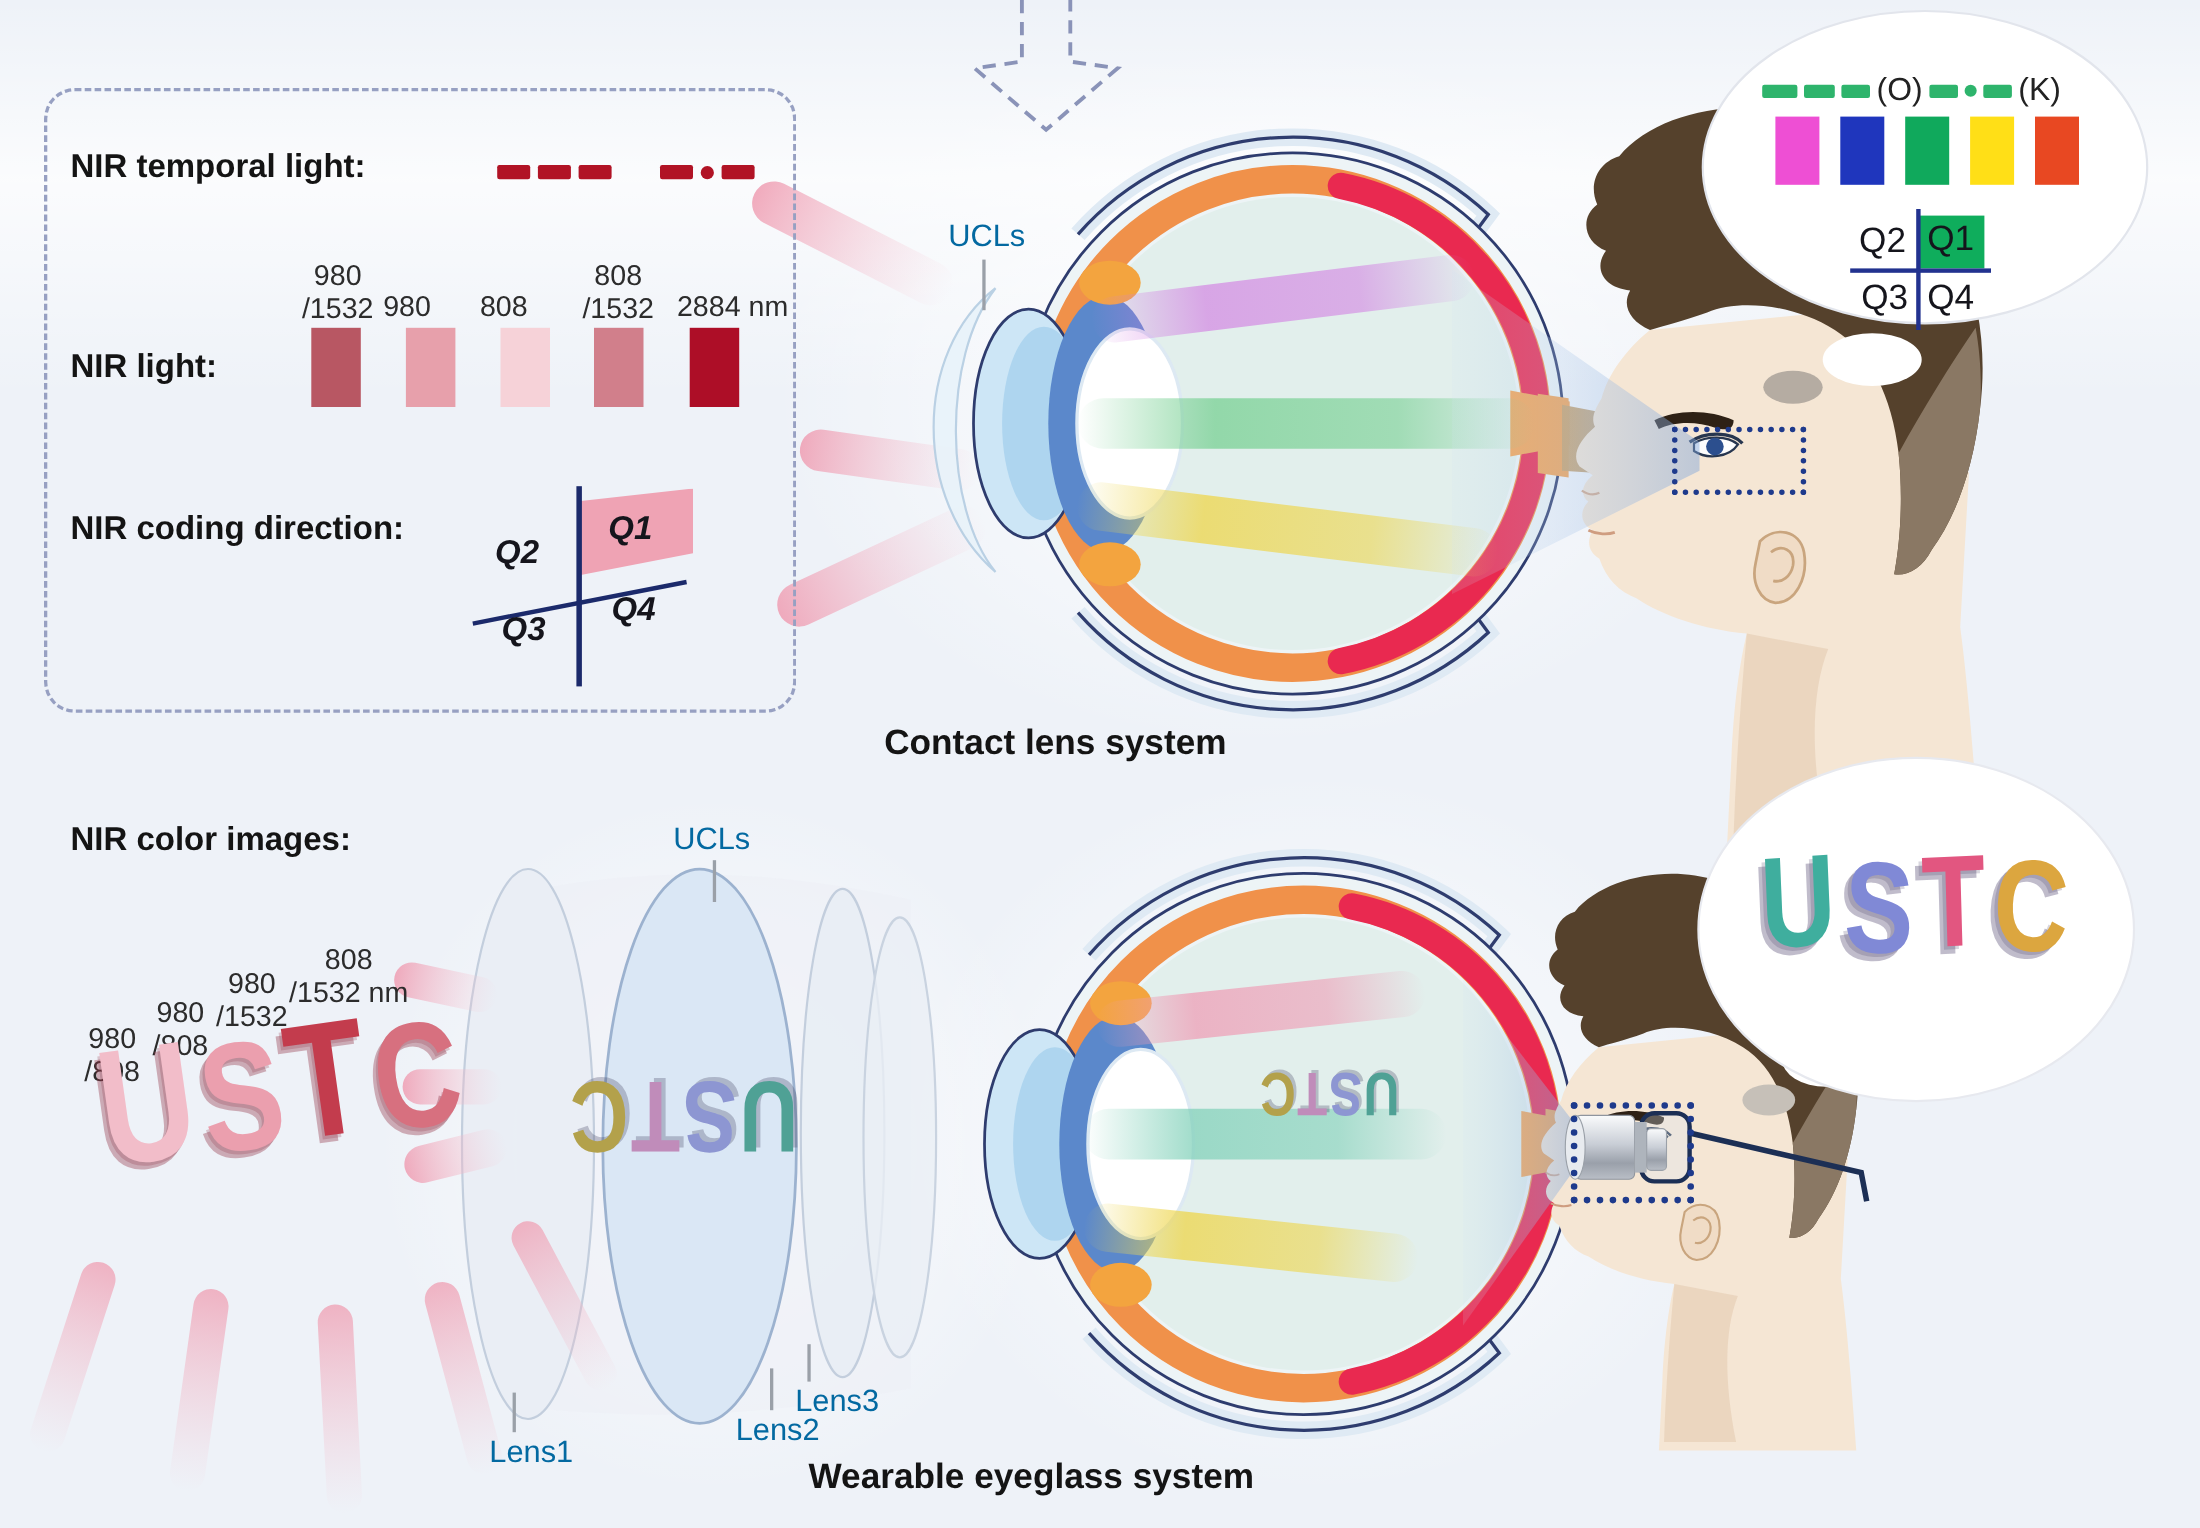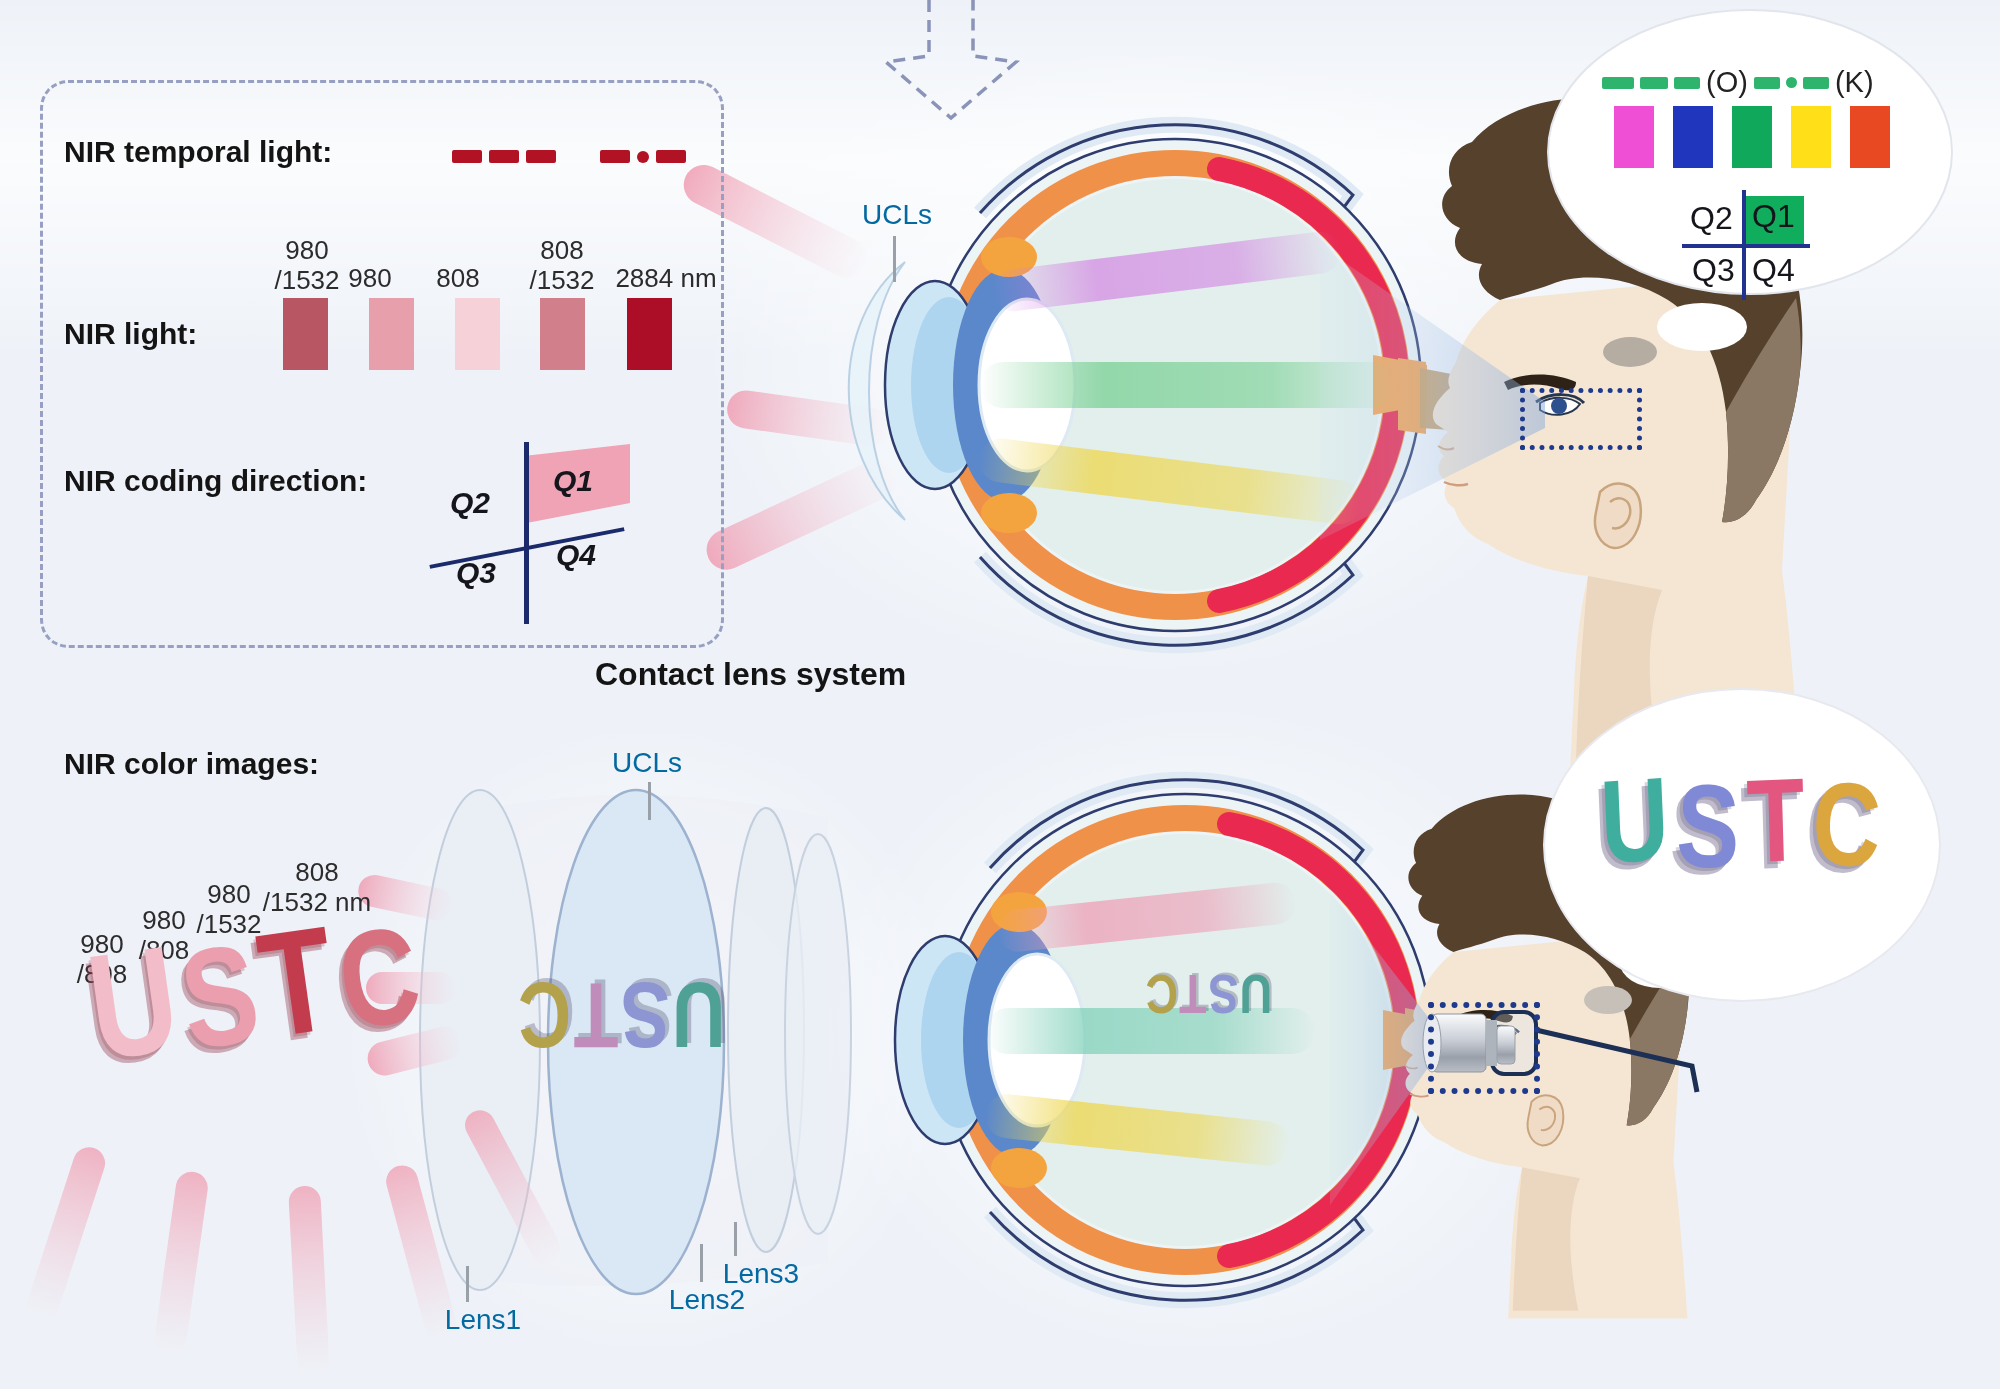--- a/index.html
+++ b/index.html
@@ -16,7 +16,7 @@
   .dashed-box{left:40px;top:80px;width:678px;height:562px;border:3px dashed #97a0c2;border-radius:28px;}
   .lbl{position:absolute;font-weight:bold;font-size:30px;line-height:1.05;color:#141414;}
   .small{position:absolute;font-size:26px;line-height:1.14;color:#2c2c2c;text-align:center;}
-  .caption{position:absolute;font-weight:bold;font-size:32px;color:#141414;text-align:left;}
+  .caption{position:absolute;font-weight:bold;font-size:32px;color:#141414;text-align:right;}
   .gray{color:#0369a1;}
   .dashrow{position:absolute;display:flex;align-items:center;gap:7px;}
   .dash{width:30px;height:13px;border-radius:2px;}

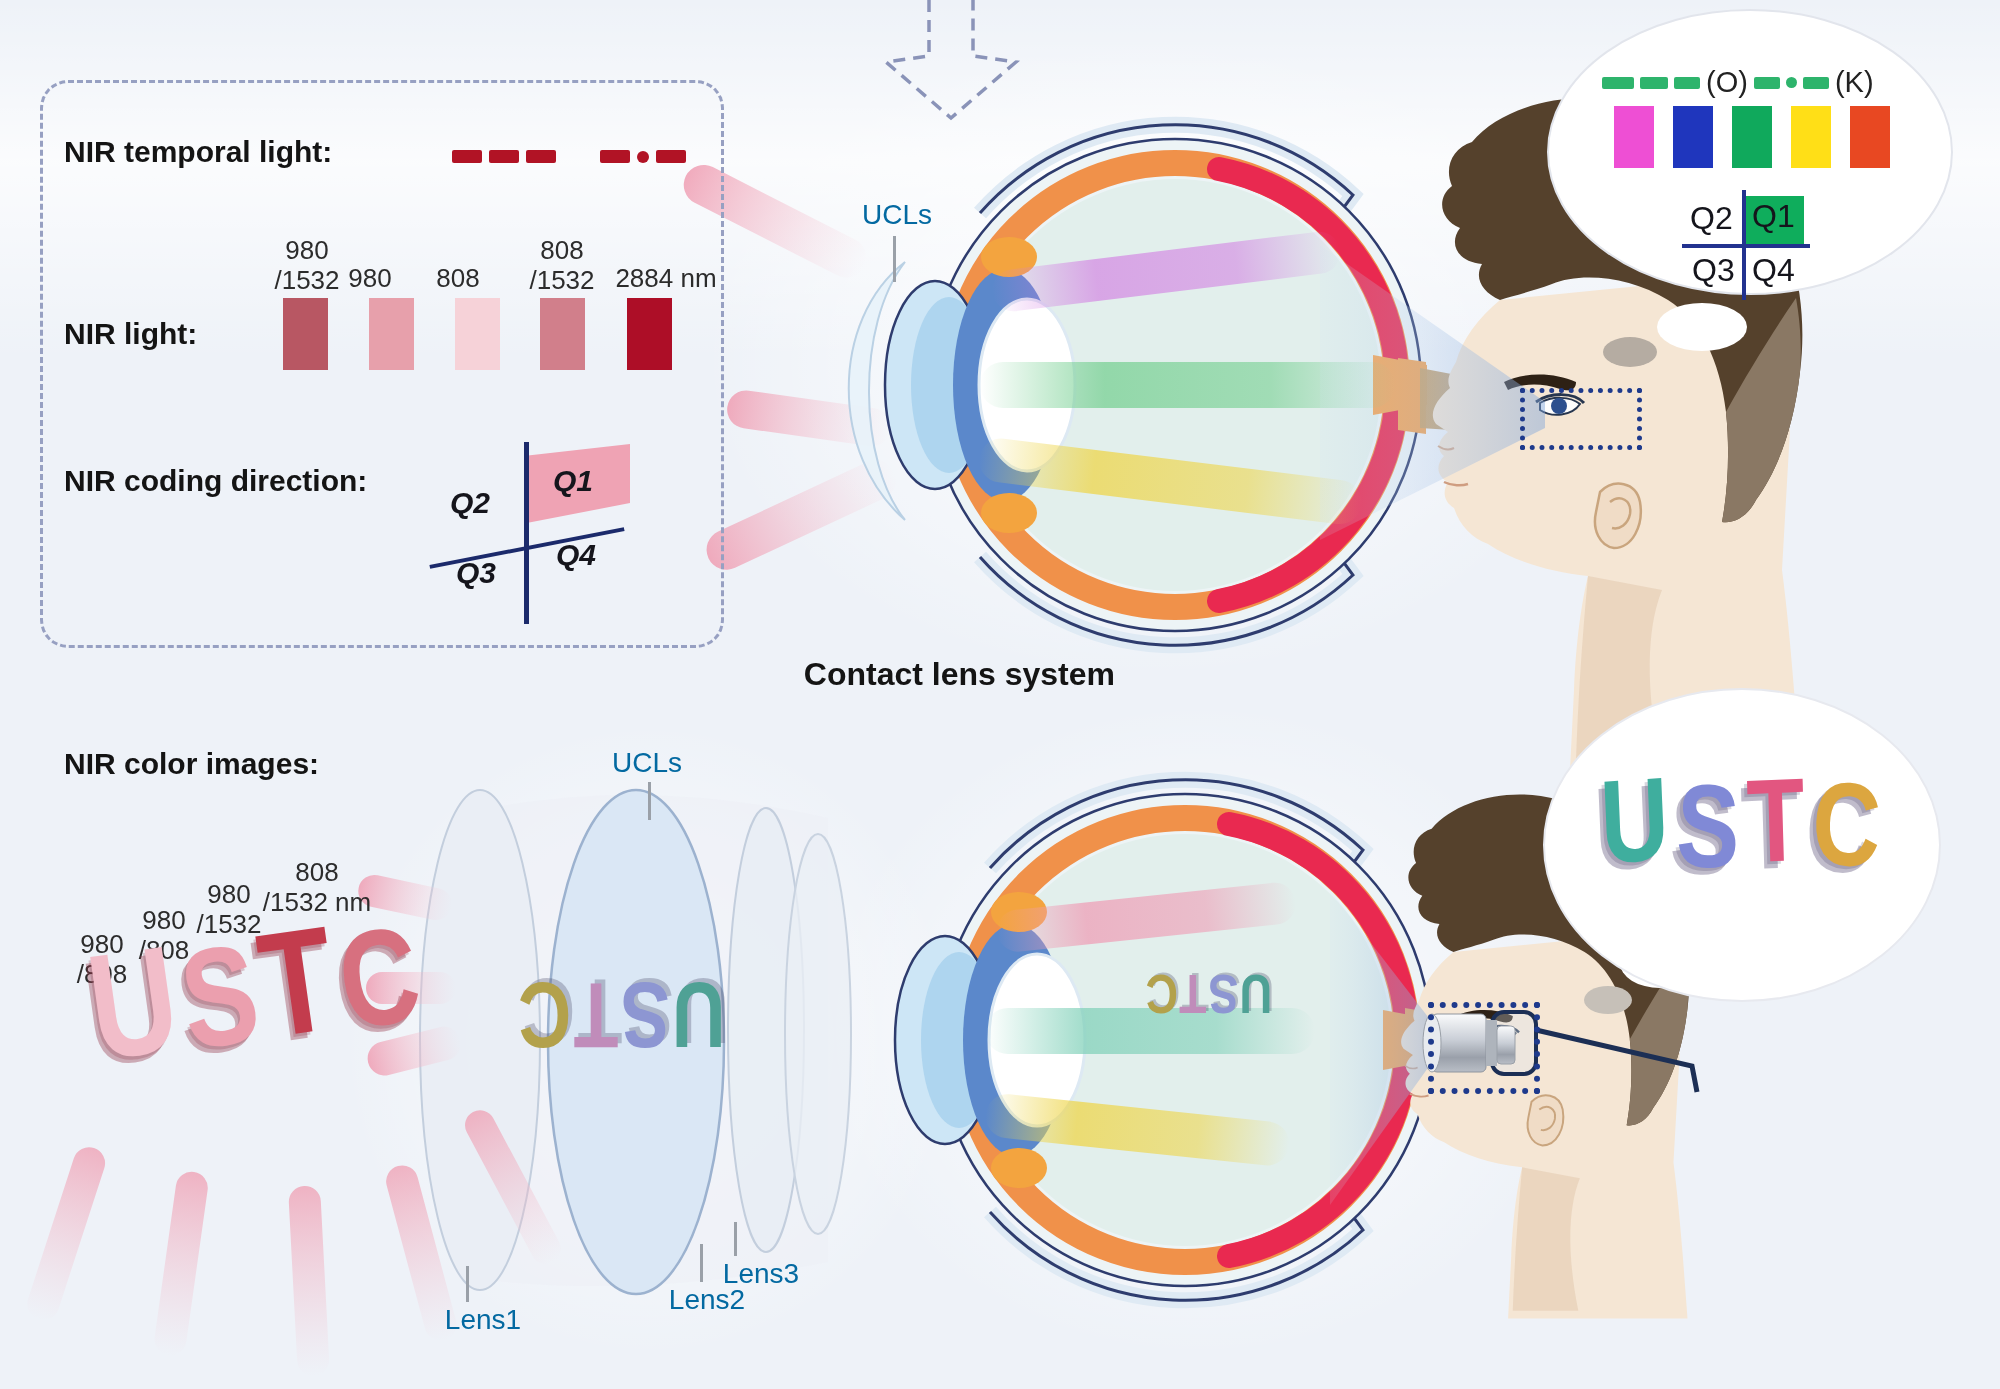--- a/index.html
+++ b/index.html
@@ -375,6 +375,7 @@
   <div class="small gray" style="left:706px;top:1258px;width:110px;font-size:28px;">Lens3</div>
   <div class="ptr" style="left:734px;top:1222px;height:34px;"></div>
 
+  <div class="caption" style="left:560px;top:1324px;width:580px;">Wearable eyeglass system</div>
 
   <div class="letters bub-ustc">
     <span style="color: rgb(63, 174, 158);">U</span>

